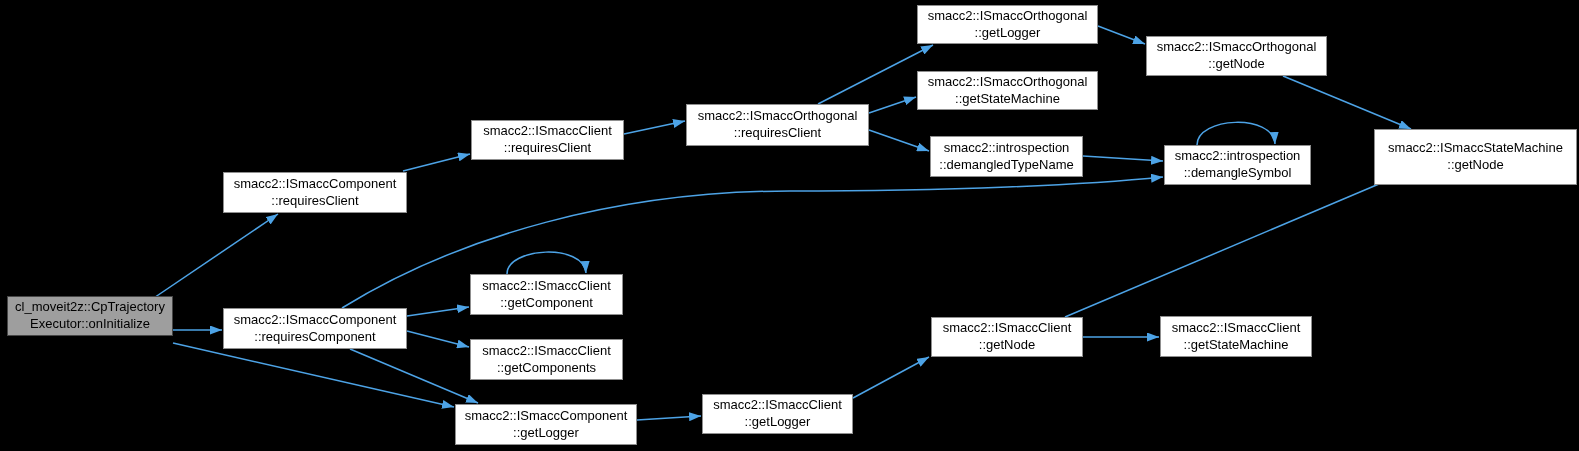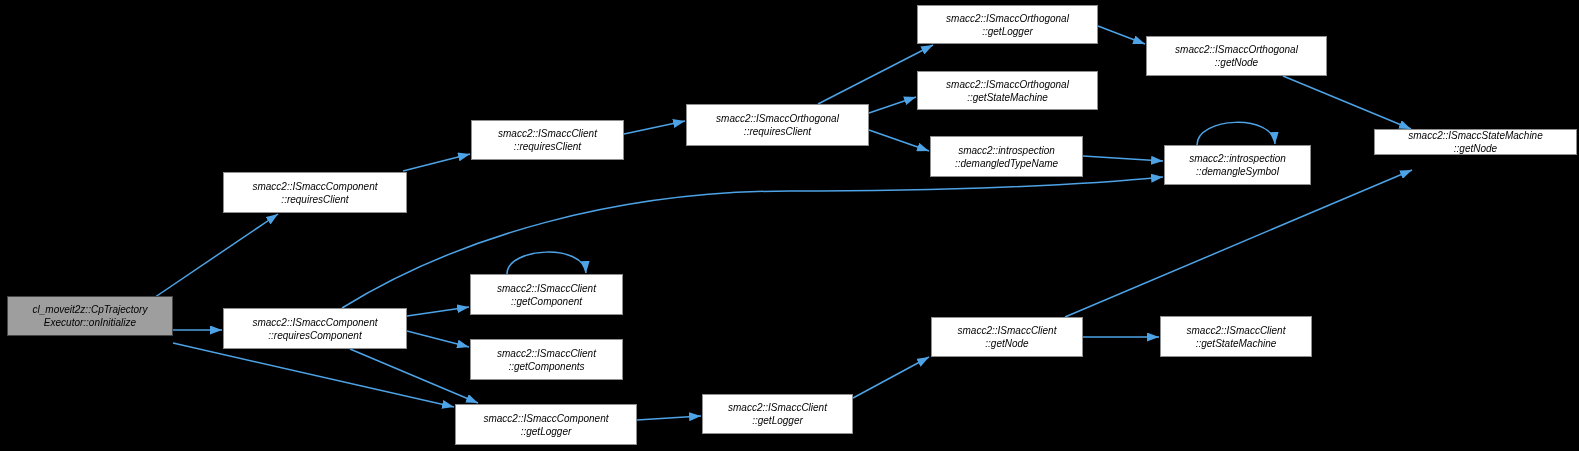--- a/index.html
+++ b/index.html
@@ -17,7 +17,7 @@
     background:#ffffff;
     border:1px solid #8f8f8f;
     color:#000;
-    font-size:10px;
+    font-size:13px;
     line-height:1.3;
     display:flex;
     align-items:center;
@@ -25,7 +25,6 @@
     text-align:center;
     white-space:pre-line;
     cursor:pointer;
-    font-style:italic;
   }
   .node.highlighted{
     background:#9e9e9e;

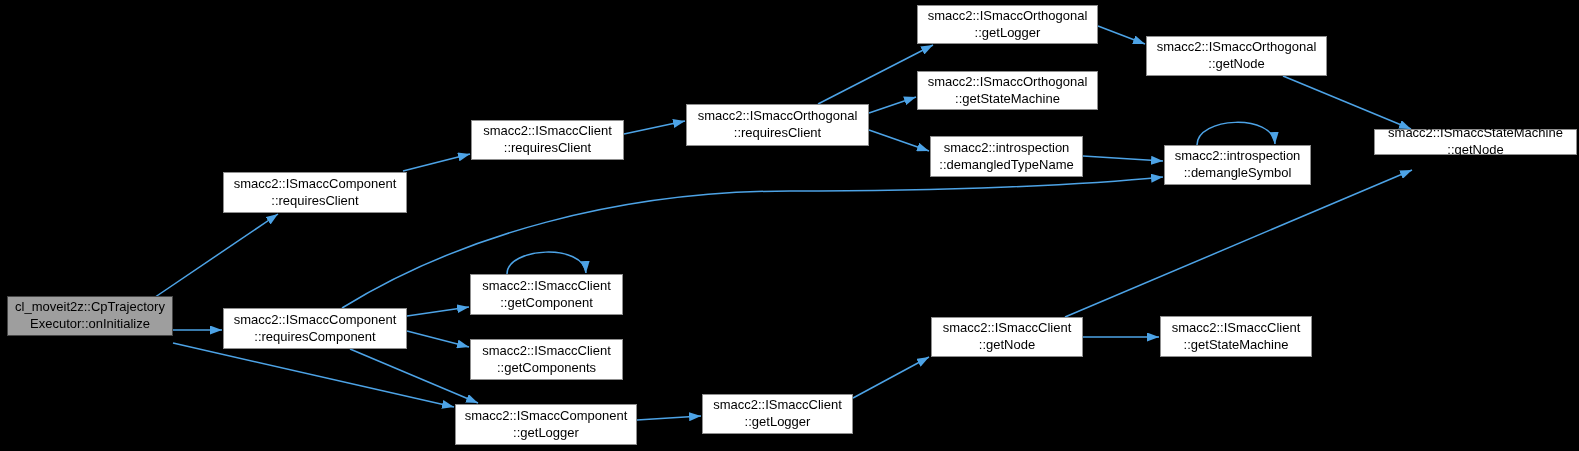--- a/index.html
+++ b/index.html
@@ -94,7 +94,7 @@
   <div class="node" style="left:1164px;top:145px;width:147px;height:40px">smacc2::introspection
 ::demangleSymbol</div>
 
-  <div class="node" style="left:1374px;top:129px;width:203px;height:26px">smacc2::ISmaccStateMachine
+  <div class="node" style="left:1374px;top:129px;width:203px;height:56px">smacc2::ISmaccStateMachine
 ::getNode</div>
 
   <div class="node" style="left:223px;top:308px;width:184px;height:41px">smacc2::ISmaccComponent

